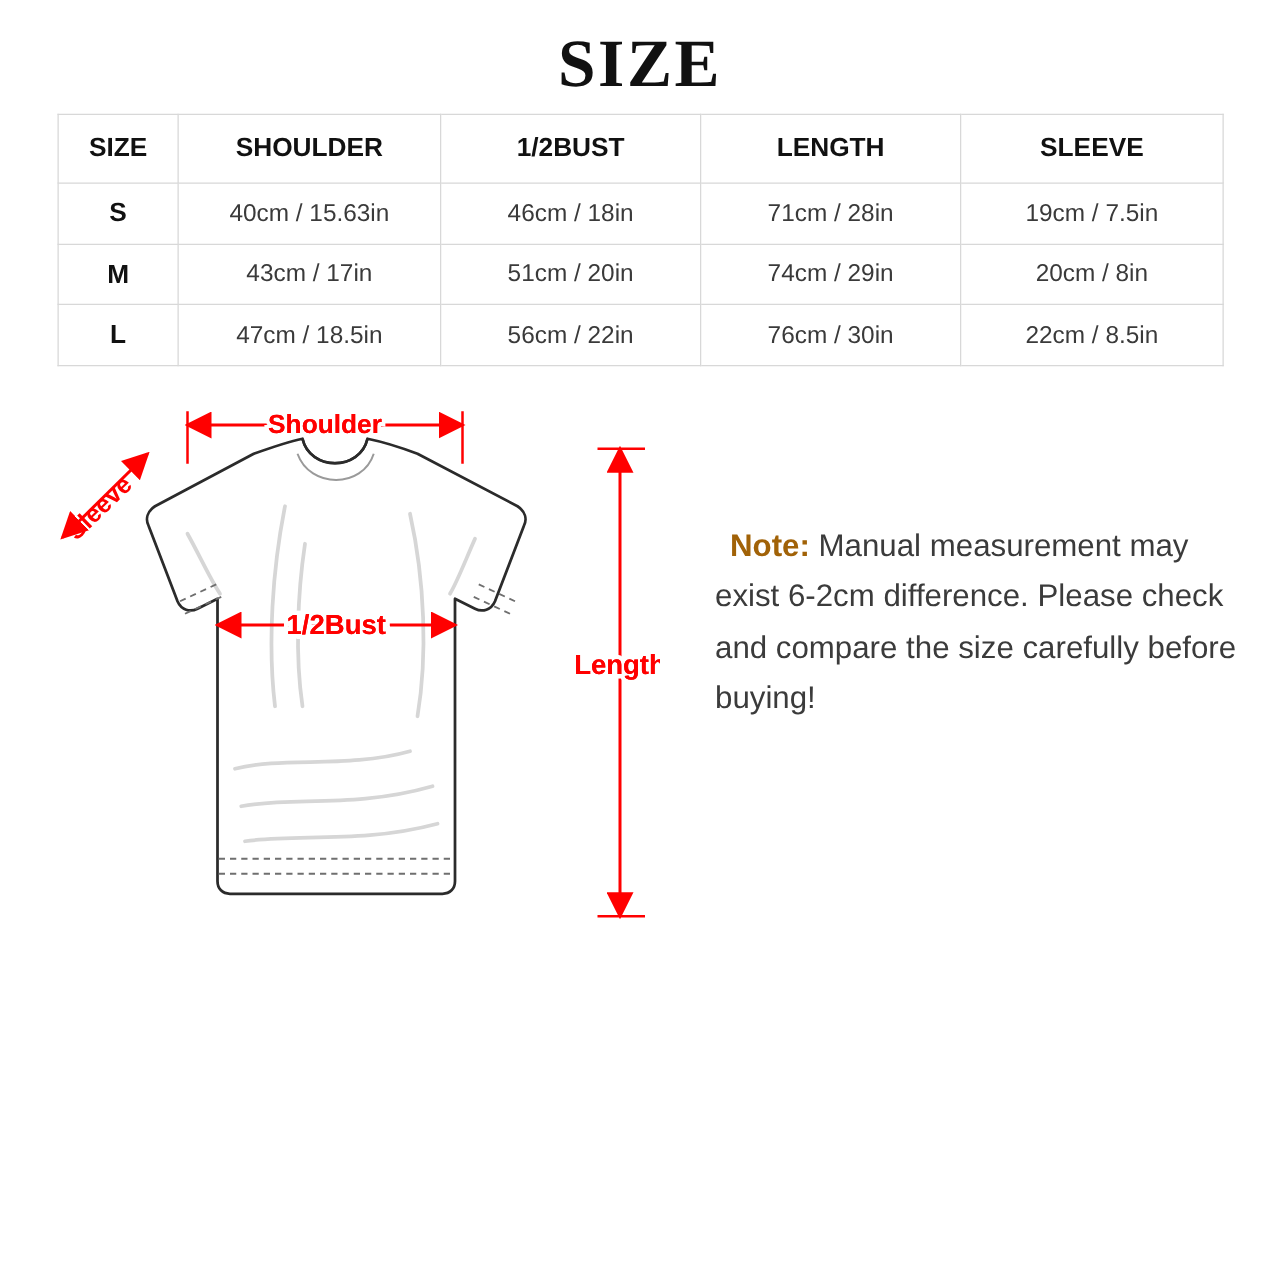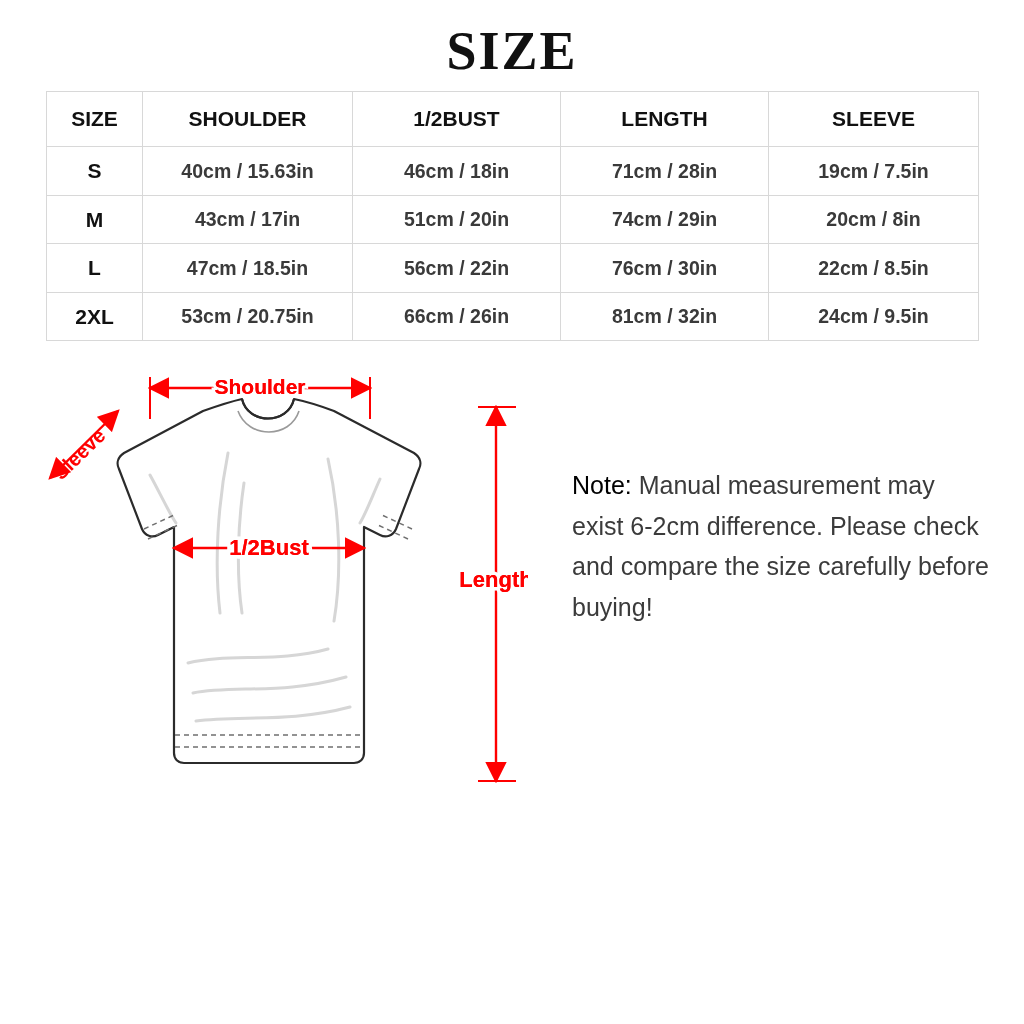--- a/index.html
+++ b/index.html
@@ -47,7 +47,7 @@
     height: 45.5px;
     color: #3a3a3a;
     font-size: 19.5px;
-    font-weight: 700;
+    font-weight: 400;
   }
   table.size-table thead th {
     font-weight: 700;

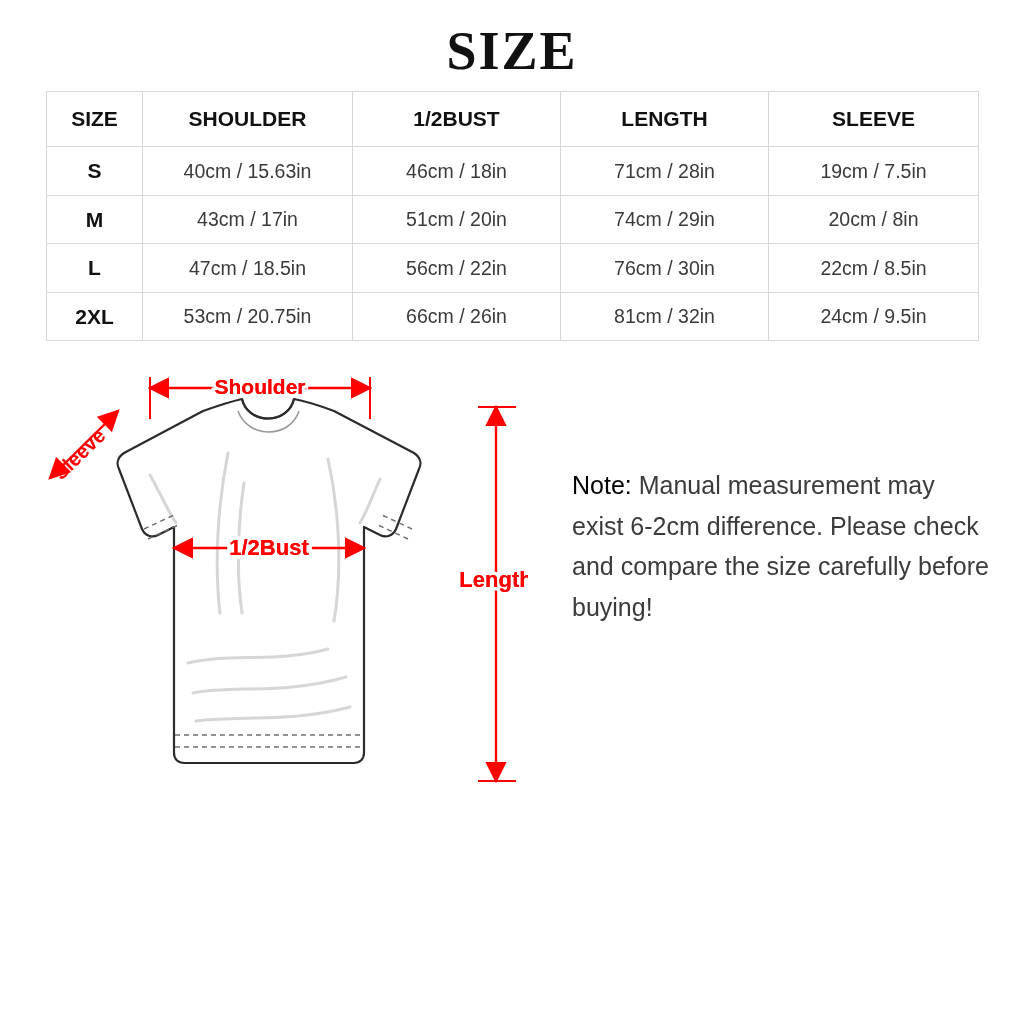--- a/index.html
+++ b/index.html
@@ -144,13 +144,6 @@
         <td>56cm / 22in</td>
         <td>76cm / 30in</td>
         <td>22cm / 8.5in</td>
-      </tr>
-      <tr>
-        <td class="size-cell">2XL</td>
-        <td>53cm / 20.75in</td>
-        <td>66cm / 26in</td>
-        <td>81cm / 32in</td>
-        <td>24cm / 9.5in</td>
       </tr>
     </tbody>
   </table>

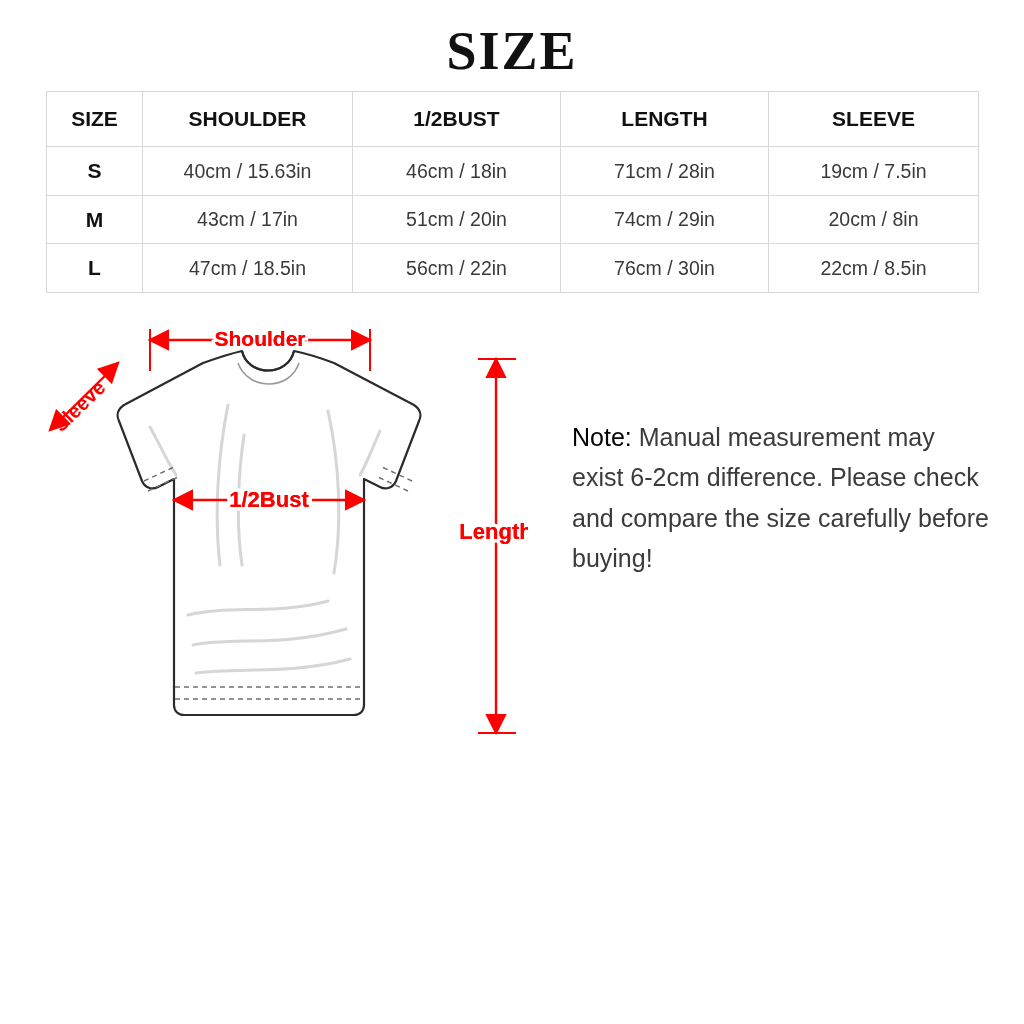--- a/index.html
+++ b/index.html
@@ -96,8 +96,9 @@
     color: #3b3b3b;
   }
   .note-block .note-label {
-    font-weight: 400;
-    color: #000000;
+    font-weight: 700;
+    color: #a16207;
+    margin-left: 12px;
   }
 </style>
 </head>

